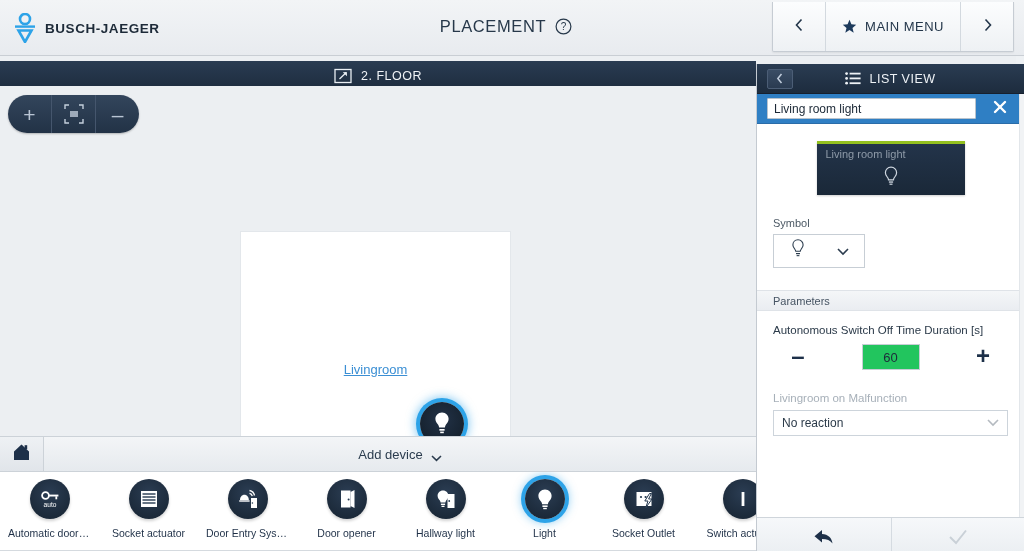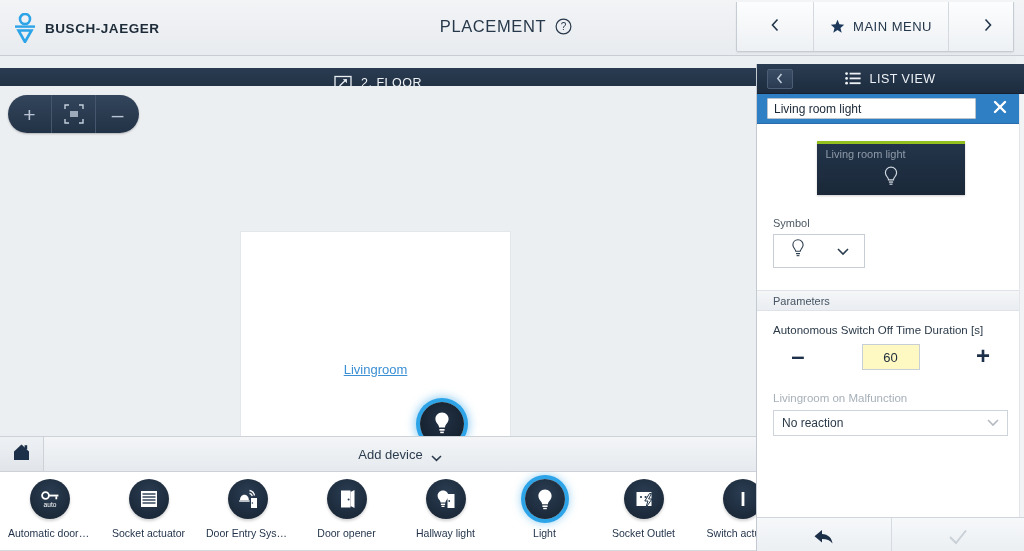--- a/index.html
+++ b/index.html
@@ -41,7 +41,7 @@
   }
   .topnav-btn {
     display: flex; align-items: center; justify-content: center;
-    color: #23364a; font-size: 13px; margin-left: 12px;
+    color: #23364a; font-size: 13px;
   }
   .topnav-arrow { width: 52px; }
   .topnav-arrow svg { width: 13px; height: 16px; }

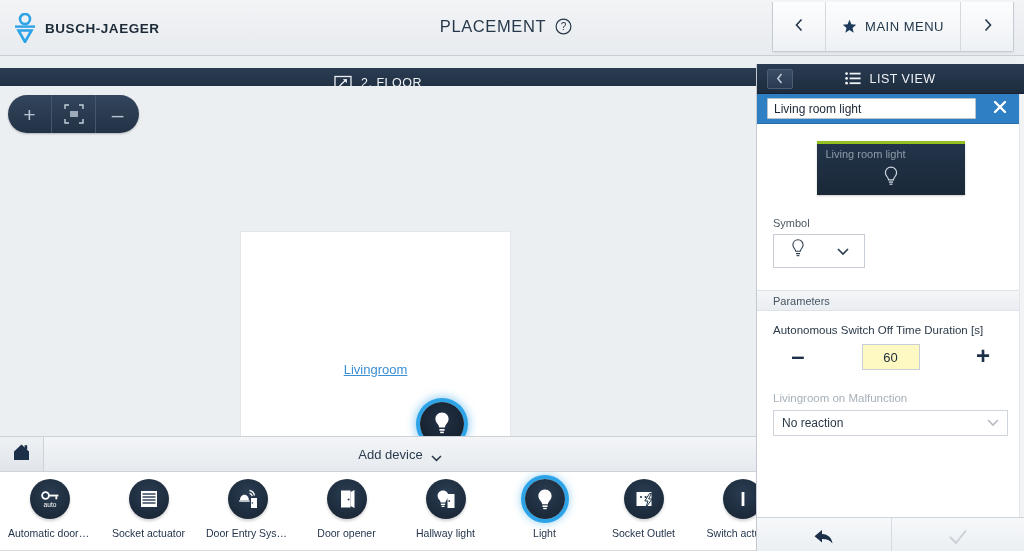--- a/index.html
+++ b/index.html
@@ -53,7 +53,7 @@
 
   
   .floorbar {
-    position: absolute; left: 0; top: 68px; width: 756px; height: 30px;
+    position: absolute; left: 0; top: 61px; width: 756px; height: 30px;
     background: linear-gradient(to bottom,#2a3c52 0%,#1d2c3e 100%);
     display: flex; align-items: center; justify-content: center; gap: 9px;
     color: #f0f3f6; font-size: 12.5px; letter-spacing: .5px;

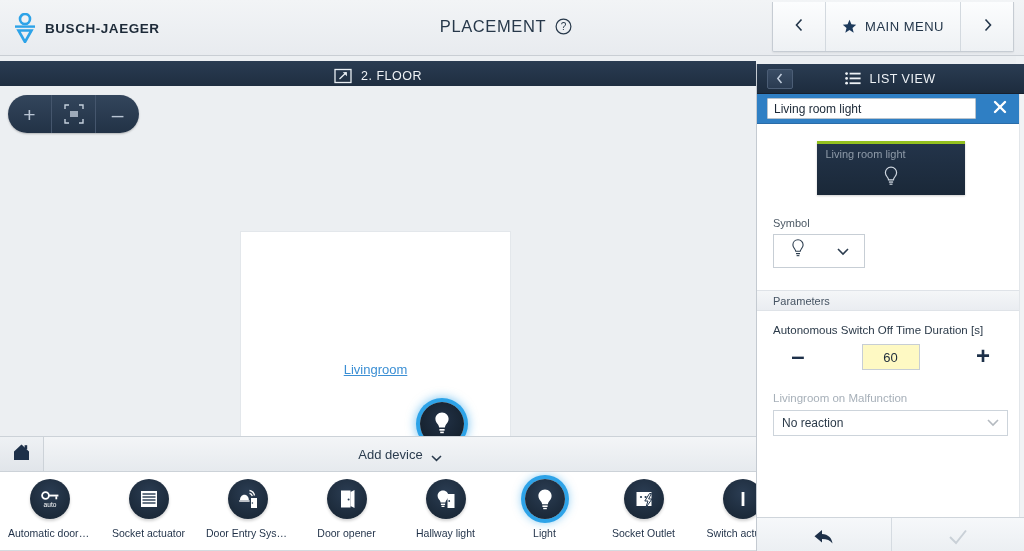--- a/index.html
+++ b/index.html
@@ -224,7 +224,7 @@
   .step-btn { width: 30px; text-align: center; color: #1d3css; }
   .step-sign { font-size: 24px; line-height: 18px; color: #1d3049; font-weight: bold; }
   .step-value {
-    width: 58px; height: 26px; border: 1px solid #c7ced5; background: #fef9c3;
+    width: 58px; height: 26px; border: 1px solid #c7ced5; background: #22c55e;
     text-align: center; font-size: 13px; color: #1d2b3a; font-family: inherit;
     outline: none;
   }

